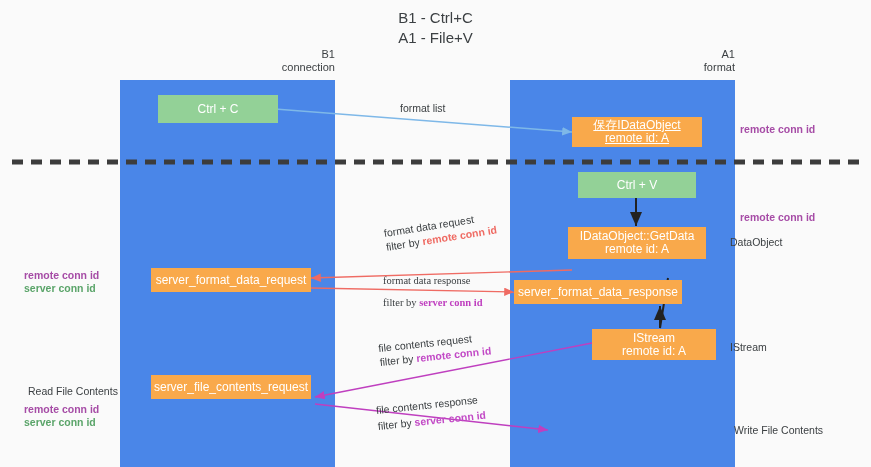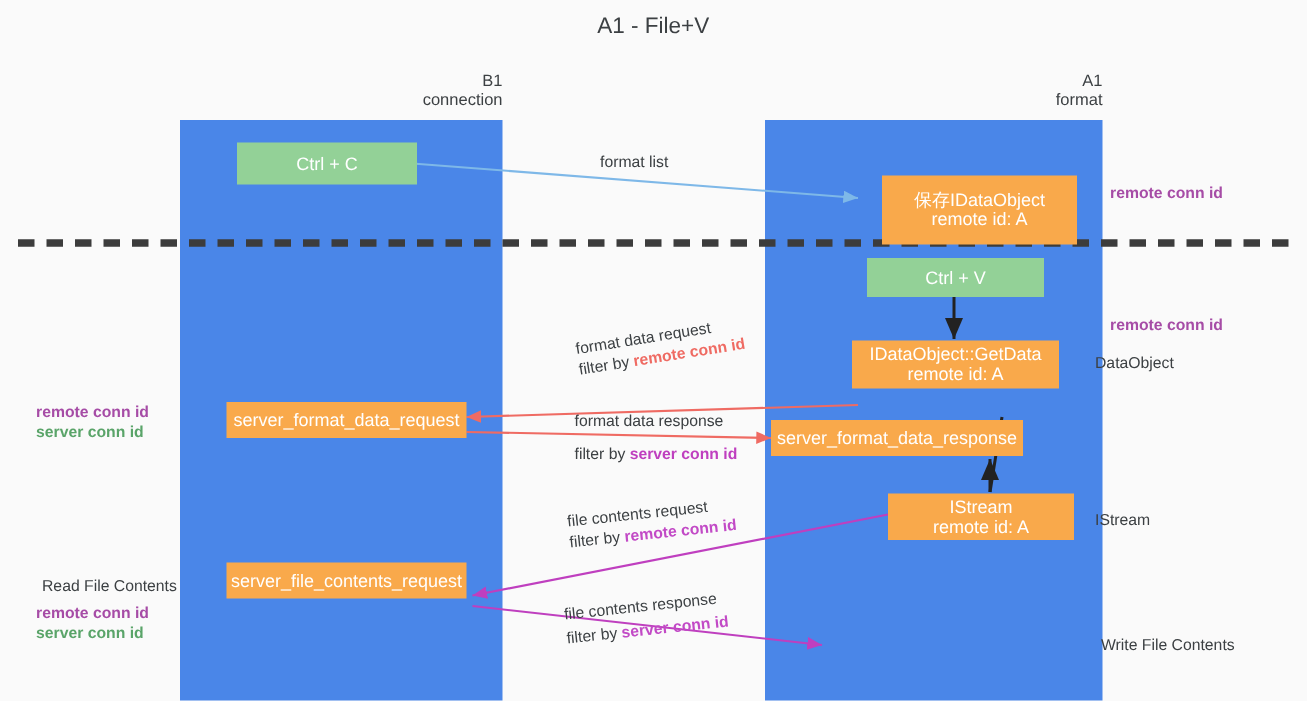--- a/index.html
+++ b/index.html
@@ -64,6 +64,7 @@
 <div id="root">
 
   <div class="title">
+    <span>B1 - Ctrl+C</span>
     <span>A1 - File+V</span>
   </div>
 

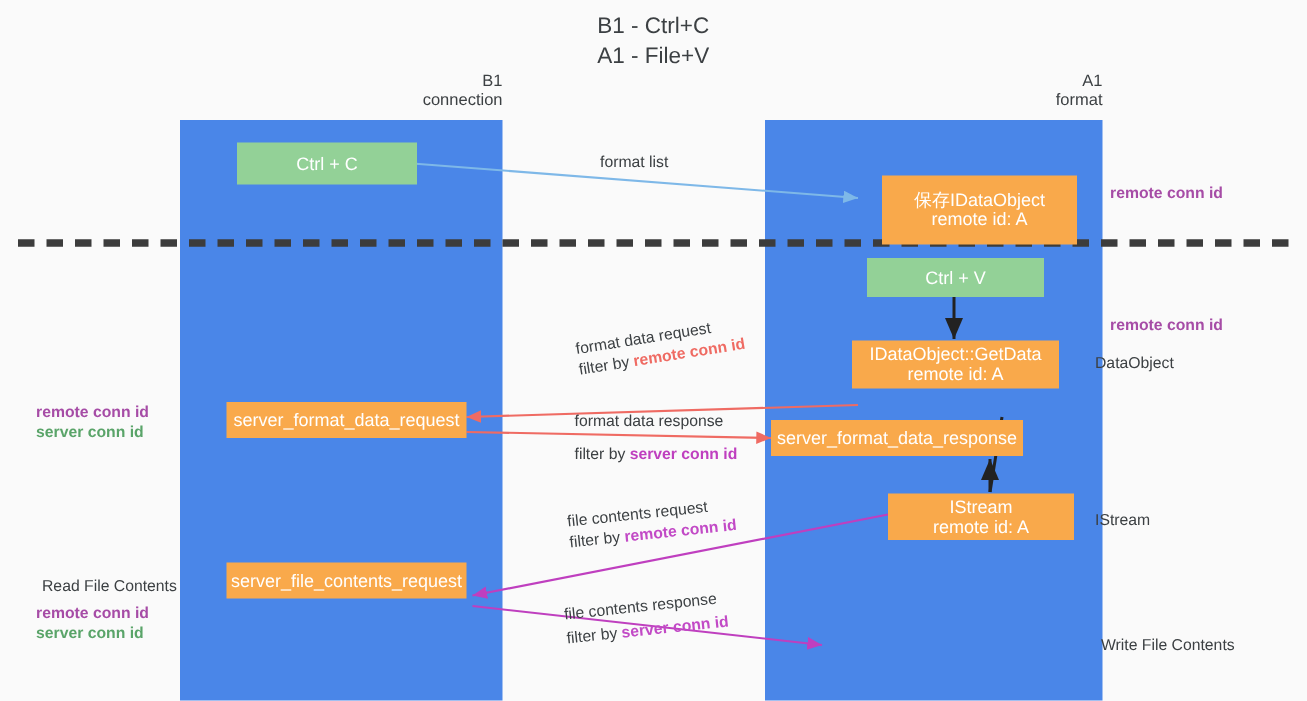--- a/index.html
+++ b/index.html
@@ -118,7 +118,7 @@
     <span>Ctrl + C</span>
   </div>
 
-  <div class="box orange" style="left:588px;top:117px;width:130px;height:46px;">
+  <div class="box orange" style="left:572px;top:117px;width:130px;height:30px;text-decoration:underline;">
     <span>保存IDataObject</span>
     <span class="sub">remote id: A</span>
   </div>

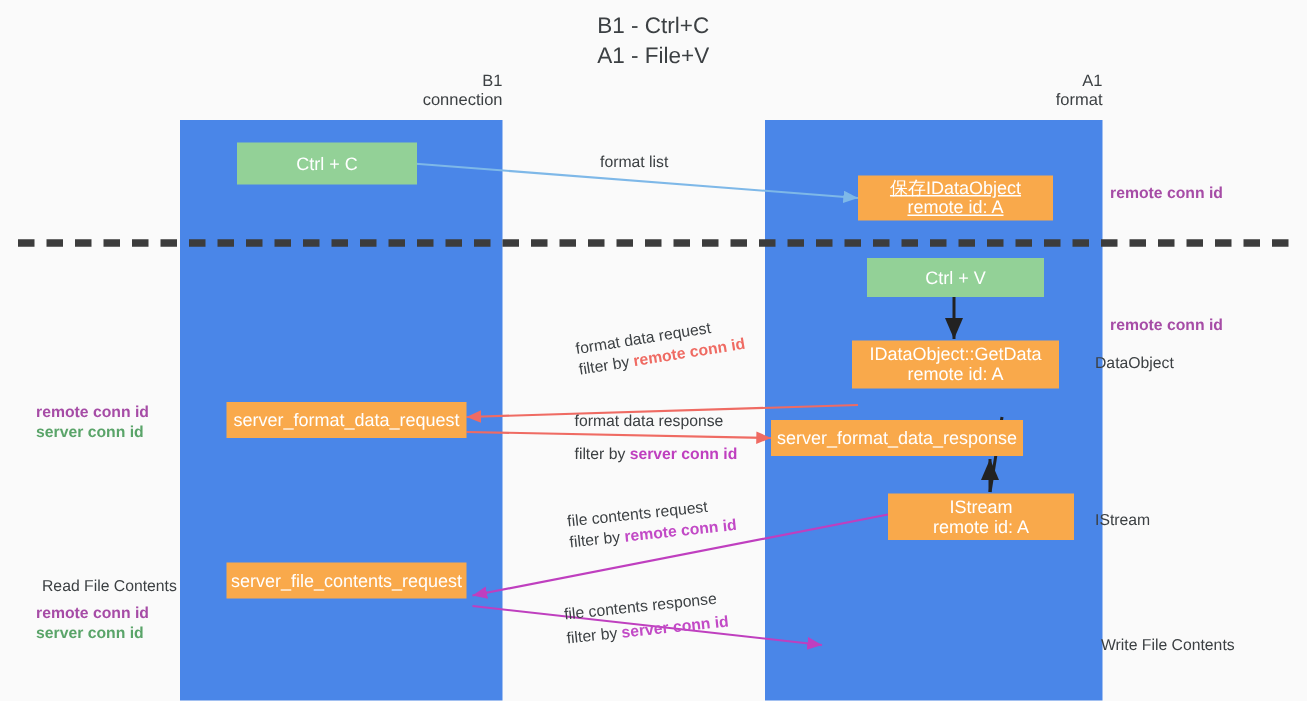--- a/index.html
+++ b/index.html
@@ -159,7 +159,7 @@
     <div><span>filter by </span><span class="hi-red">remote conn id</span></div>
   </div>
 
-  <div class="edge-label" style="left:383px;top:274px;">
+  <div class="edge-label" style="left:383px;top:274px;font-family:Liberation Serif, serif;">
     <div><span>format data response</span></div>
     <div style="margin-top:8px;"><span>filter by </span><span class="hi-magenta">server conn id</span></div>
   </div>

